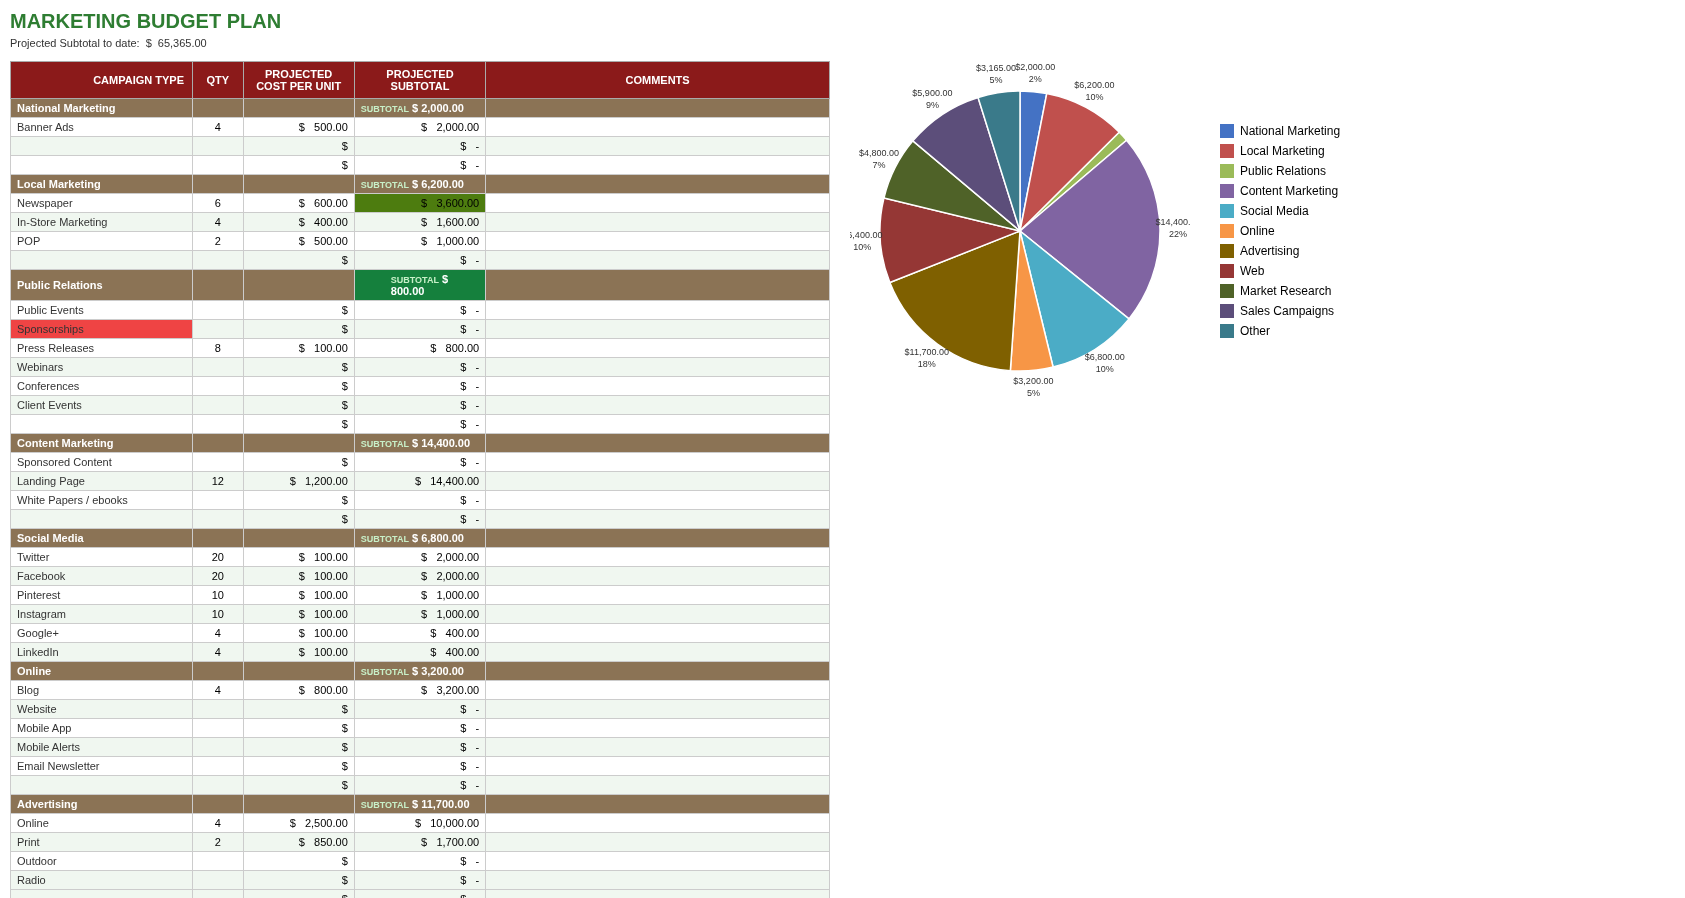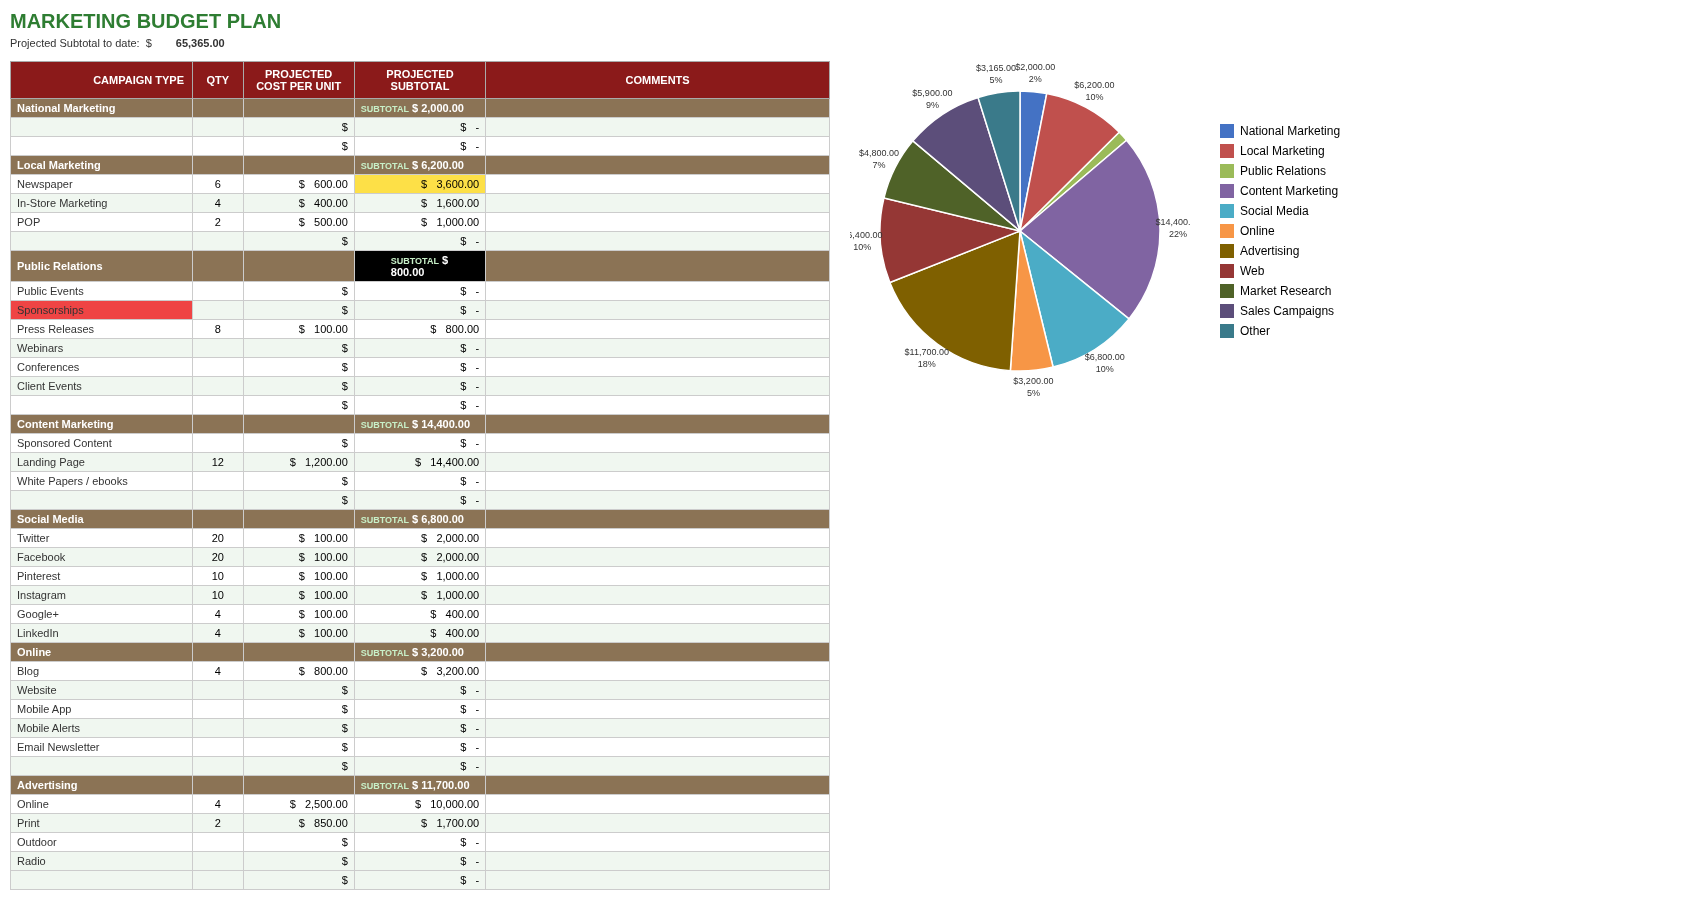--- a/index.html
+++ b/index.html
@@ -8,7 +8,7 @@
     h1.page-title { color: #2e7d32; font-size: 20px; font-weight: bold; margin-bottom: 4px; }
     .subtitle { font-size: 11px; color: #333; margin-bottom: 12px; display: flex; align-items: center; gap: 6px; }
     .subtitle .dollar { color: #333; }
-    .subtitle .amount { font-weight: bold; margin-left: 18px; }
+    .subtitle .amount { font-weight: normal; }
     
     .main-layout { display: flex; gap: 20px; align-items: flex-start; }
     

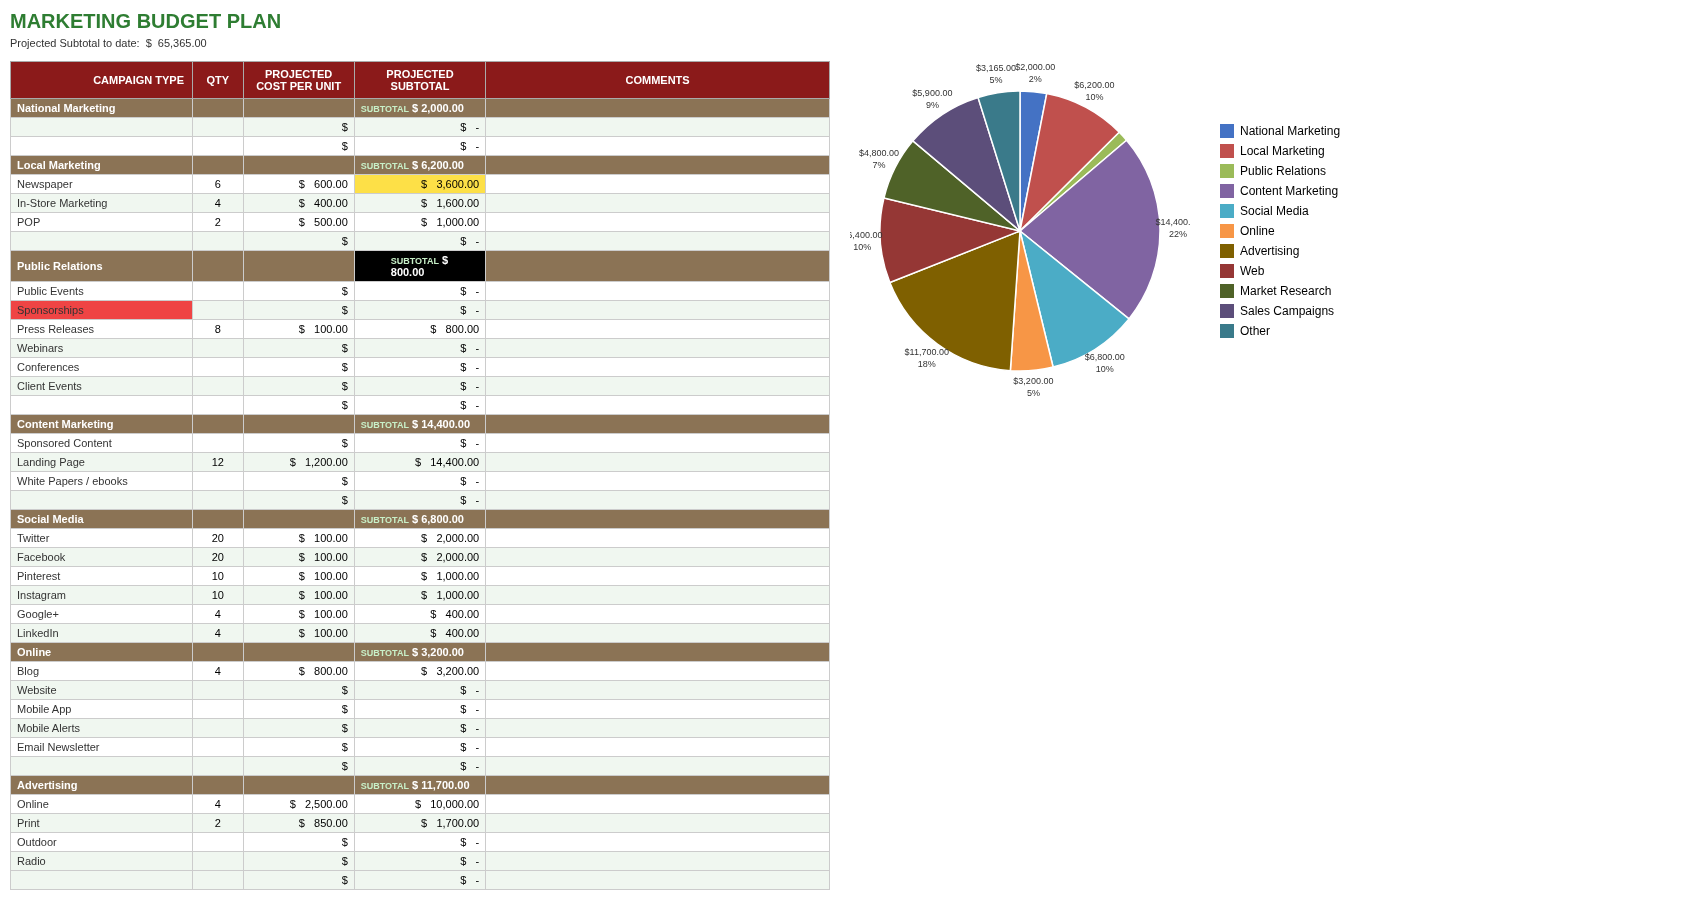--- a/index.html
+++ b/index.html
@@ -89,6 +89,13 @@
     <td style="background:#8b7355;"></td>
   </tr>
           <tr>
+      <td class="name-cell" style="background:#ffffff;">Banner Ads</td>
+      <td class="qty-cell" style="background:#ffffff;text-align:center;">4</td>
+      <td class="cost-cell" style="background:#ffffff;text-align:right;">$ &nbsp;&nbsp;500.00</td>
+      <td class="subtotal-cell" style="background:#ffffff;text-align:right;">$ &nbsp;&nbsp;2,000.00</td>
+      <td style="background:#ffffff;"></td>
+    </tr>
+          <tr>
       <td class="name-cell" style="background:#f0f7f0;"></td>
       <td class="qty-cell" style="background:#f0f7f0;text-align:center;"></td>
       <td class="cost-cell" style="background:#f0f7f0;text-align:right;">$</td>

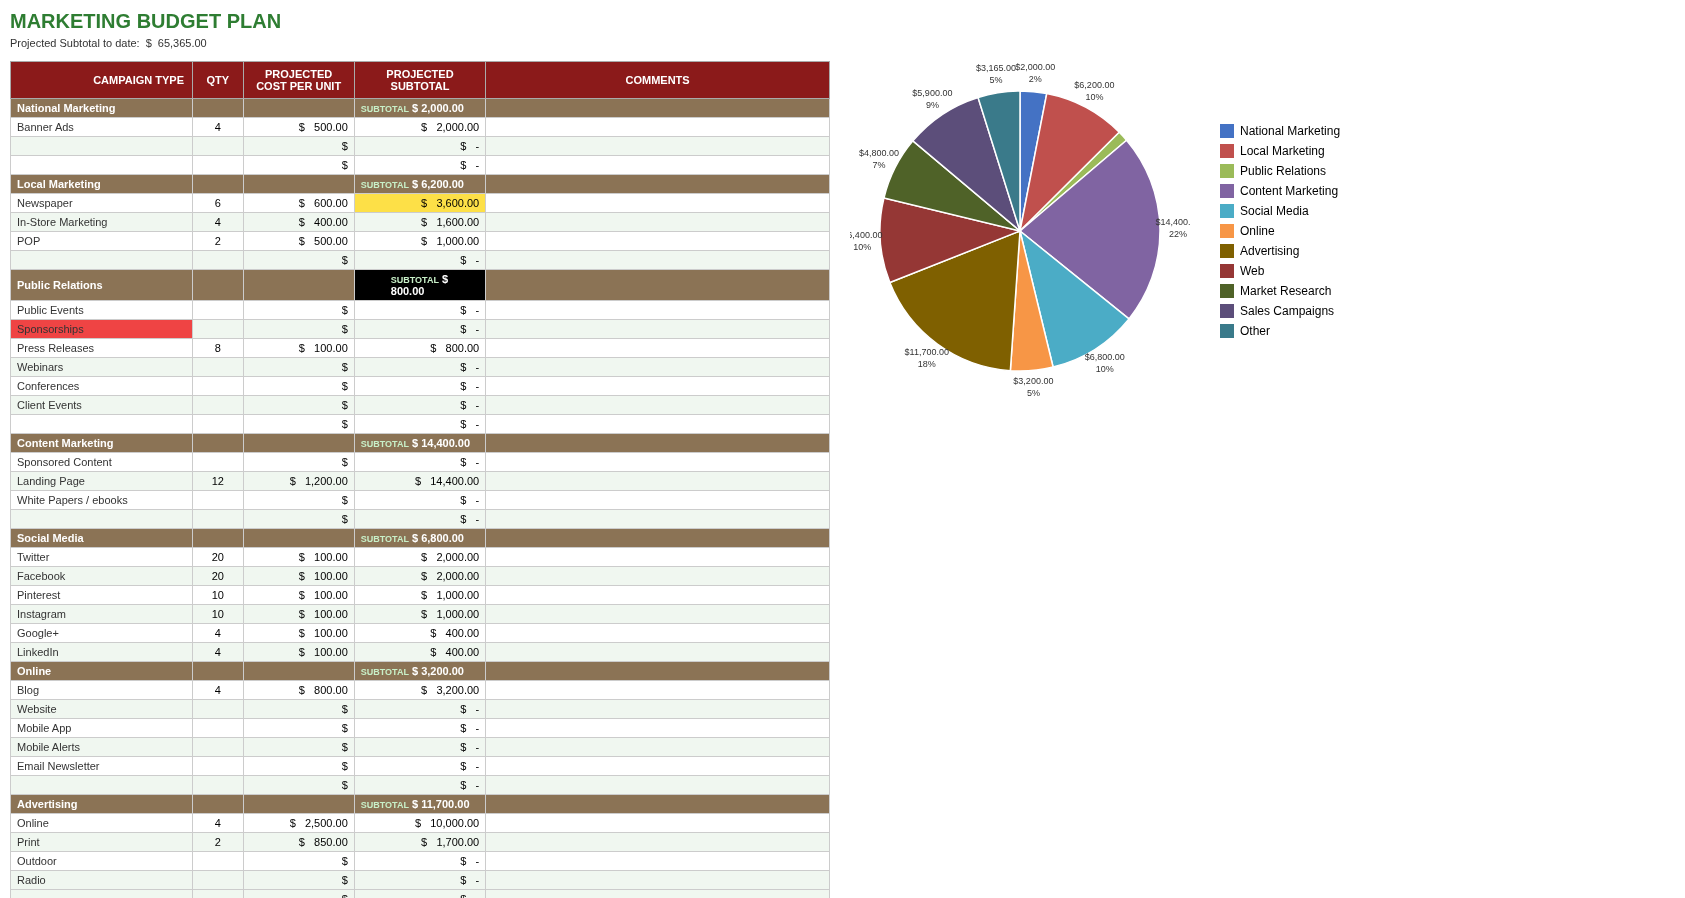--- a/index.html
+++ b/index.html
@@ -123,7 +123,7 @@
       <td class="name-cell" style="background:#ffffff;">Newspaper</td>
       <td class="qty-cell" style="background:#ffffff;text-align:center;">6</td>
       <td class="cost-cell" style="background:#ffffff;text-align:right;">$ &nbsp;&nbsp;600.00</td>
-      <td class="subtotal-cell" style="background:#fde047;">$ &nbsp;&nbsp;3,600.00</td>
+      <td class="subtotal-cell" style="background:#4d7c0f;">$ &nbsp;&nbsp;3,600.00</td>
       <td style="background:#ffffff;"></td>
     </tr>
           <tr>

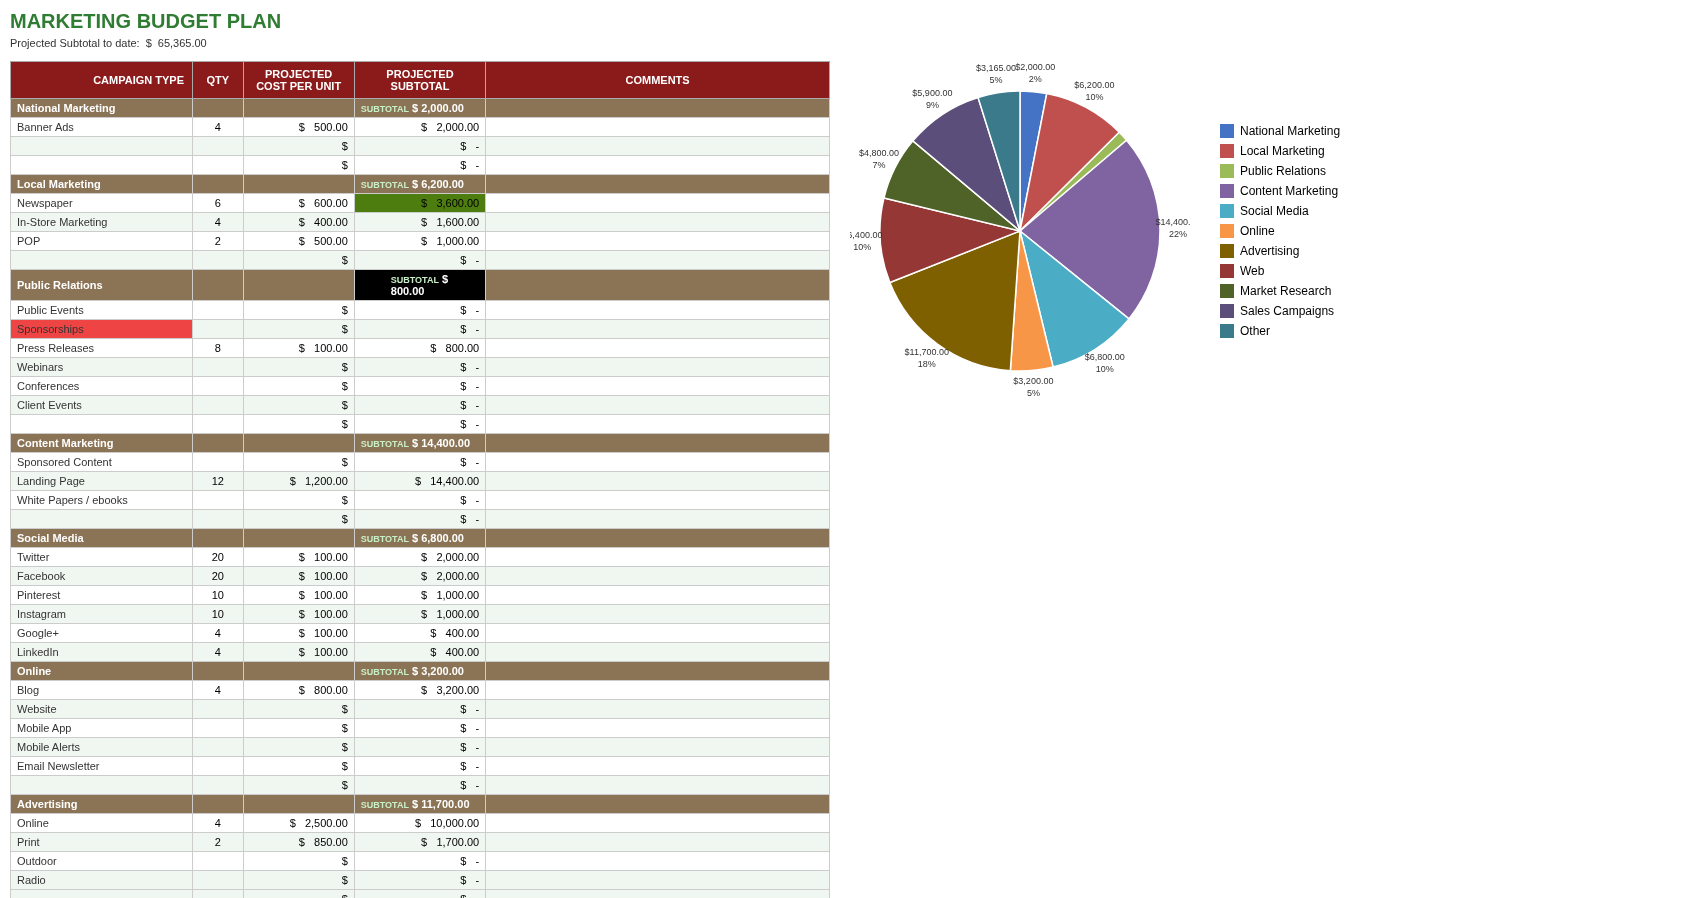--- a/index.html
+++ b/index.html
@@ -151,7 +151,7 @@
     <td class="name-cell" colspan="1" style="background:#8b7355;color:#fff;font-weight:bold;">Public Relations</td>
     <td style="background:#8b7355;"></td>
     <td style="background:#8b7355;"></td>
-    <td style="background:#000000;color:#fff;padding-left:36px;">
+    <td style="background:#15803d;color:#fff;padding-left:36px;">
       <span style="font-size:9px;color:#c8f0c8;">SUBTOTAL</span> 
       <span style="font-weight:bold;">$ 800.00</span>
     </td>

